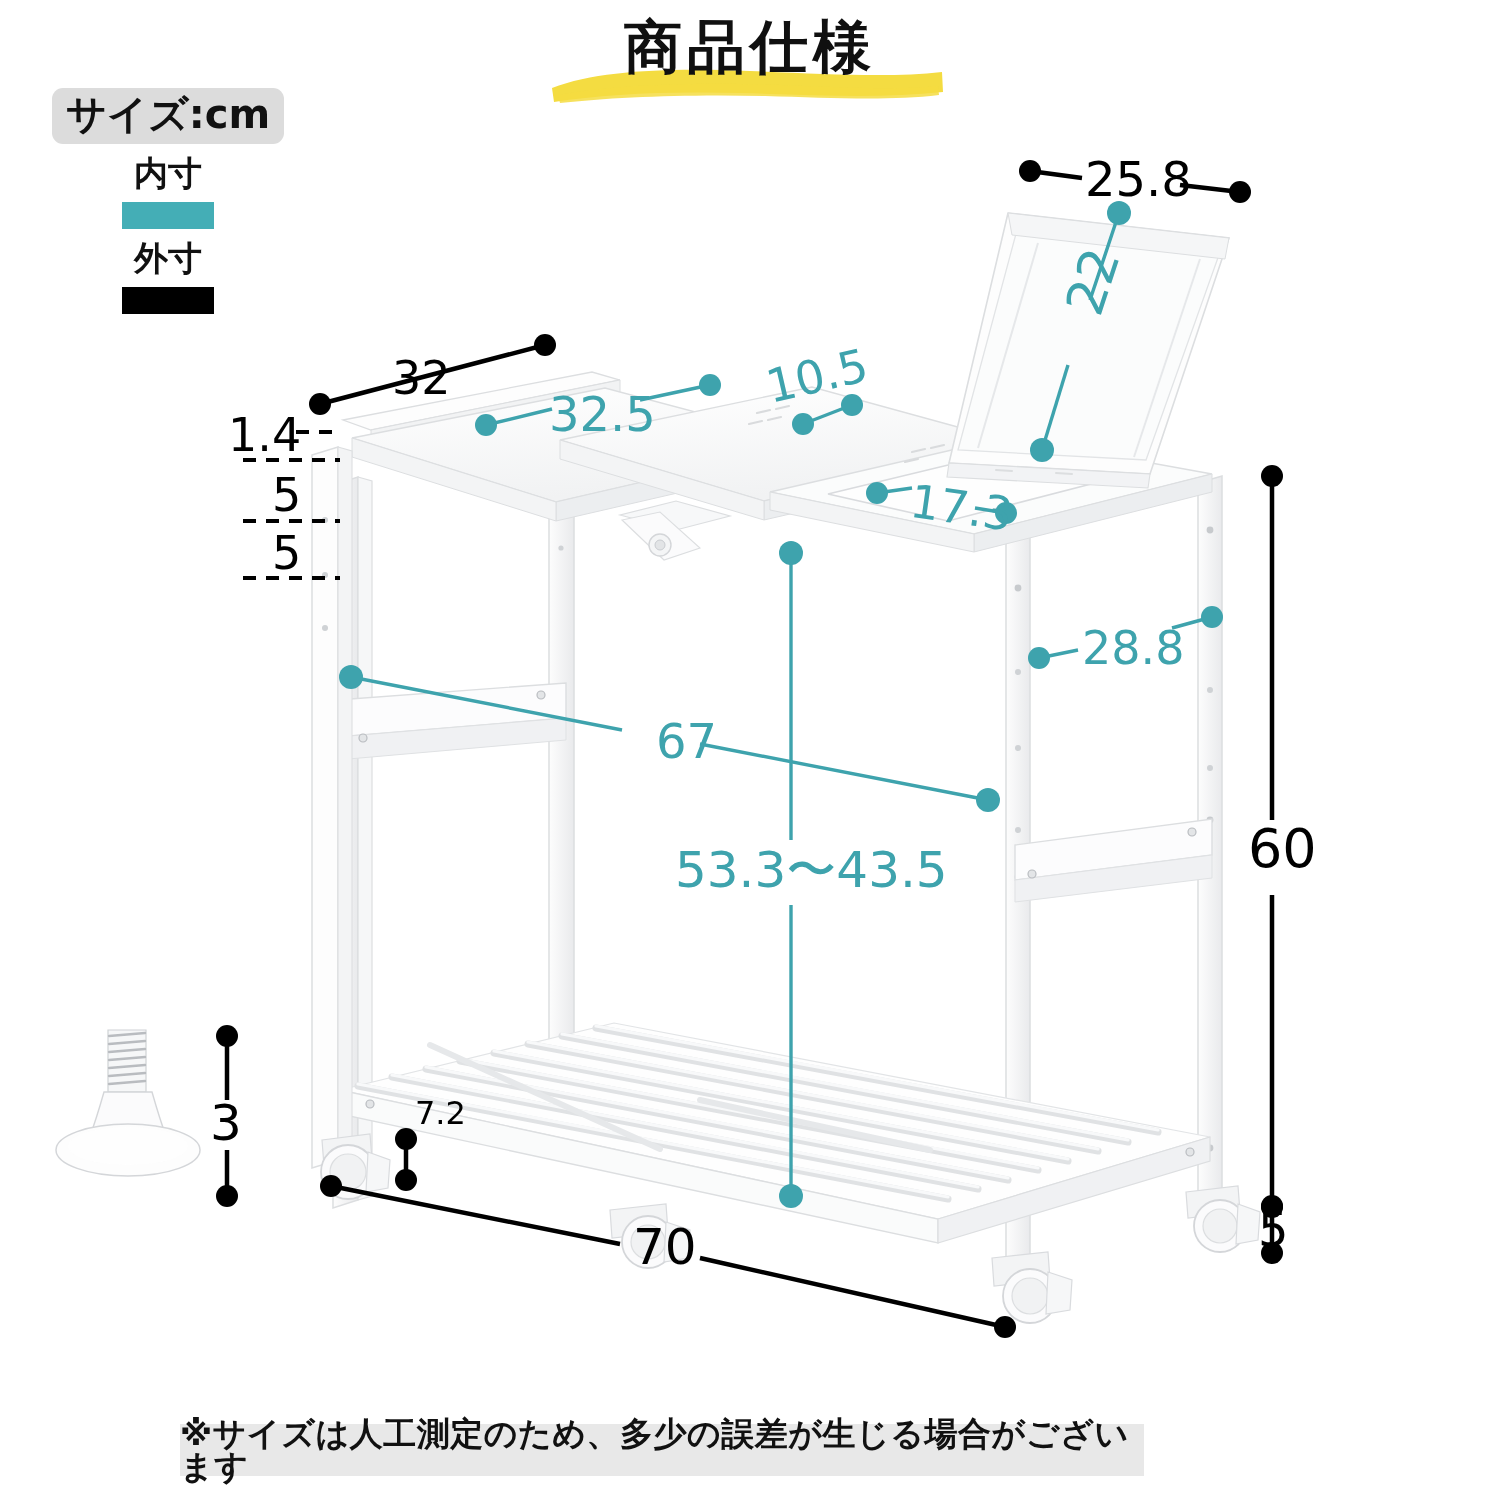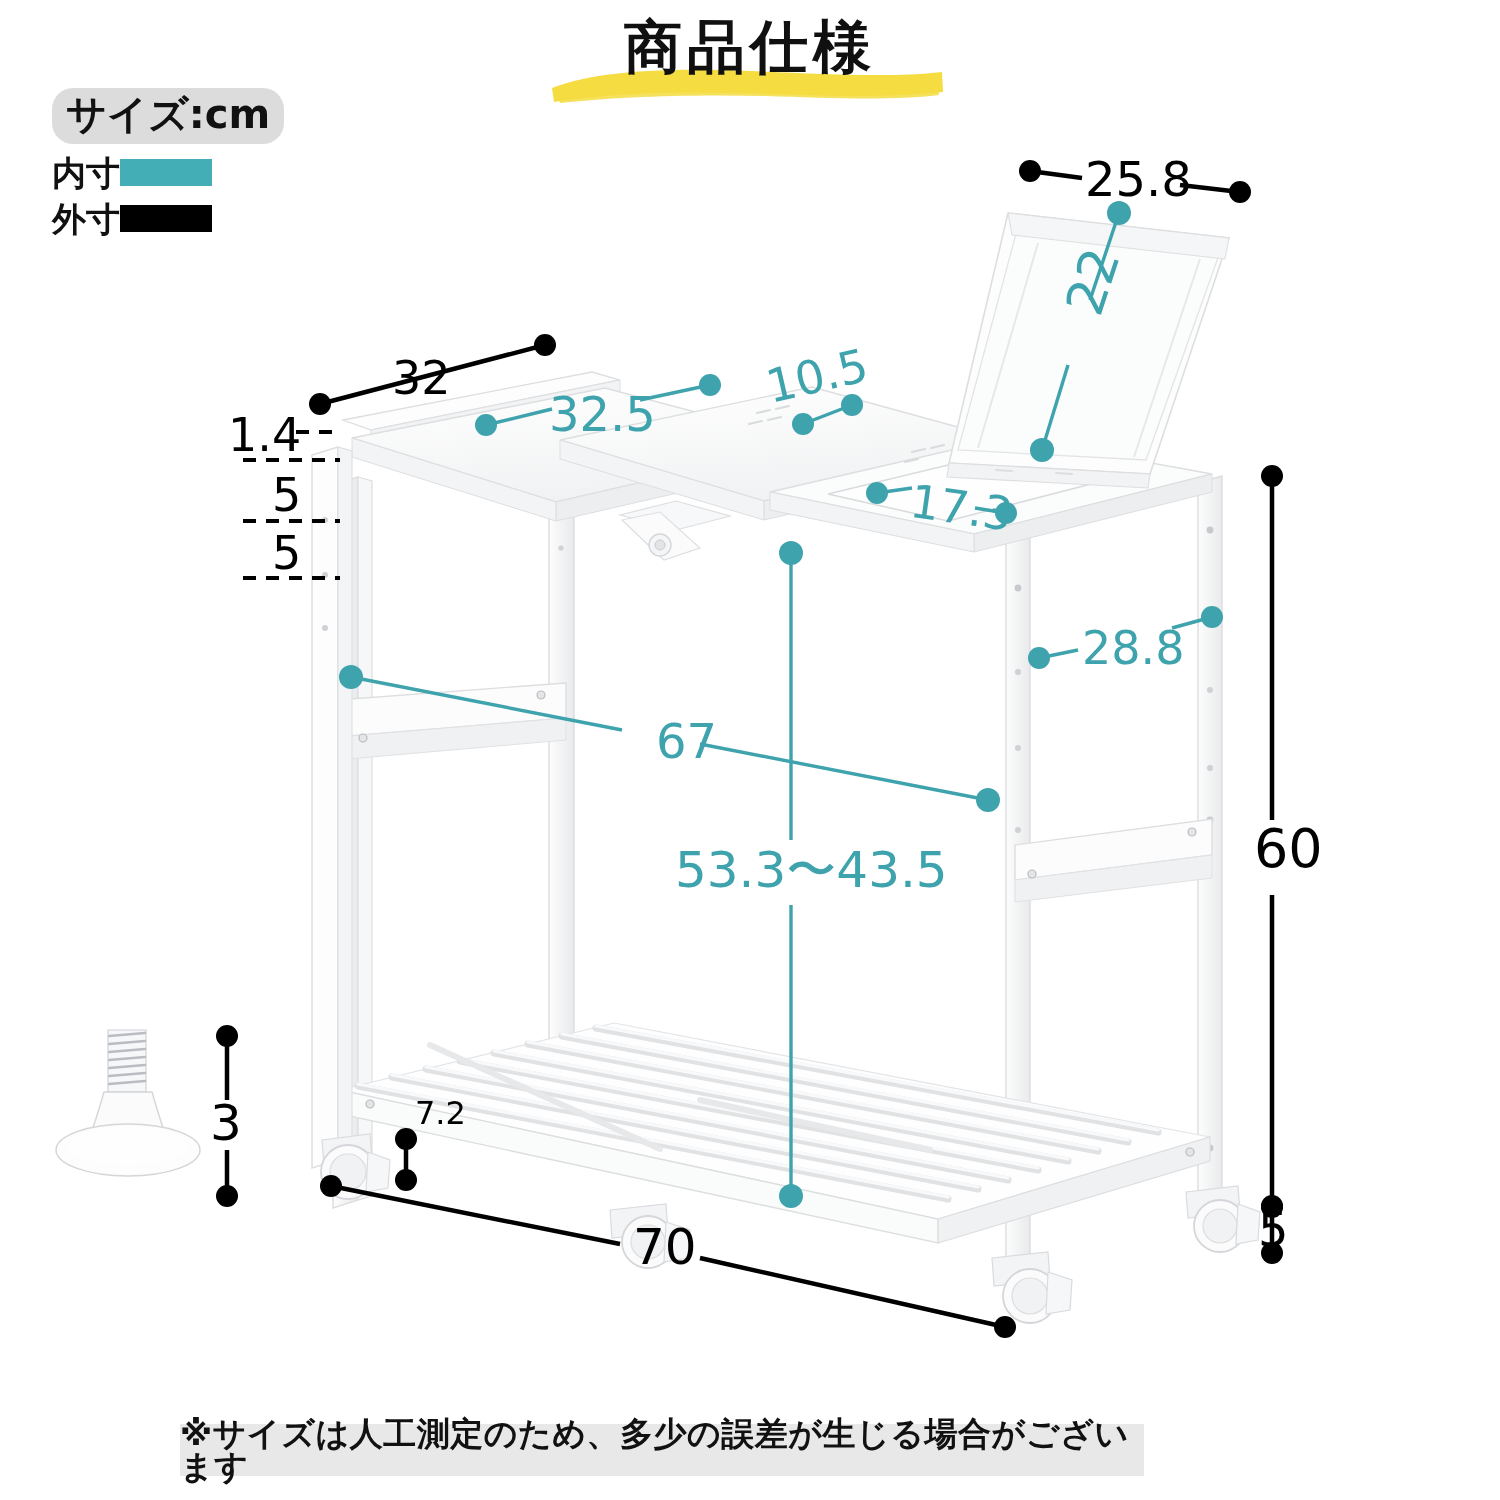--- a/index.html
+++ b/index.html
@@ -53,7 +53,7 @@
   #size-badge {
     display: inline-block;
     background: #dcdcdc;
-    border-radius: 21px;
+    border-radius: 11px;
     padding: 4px 14px 7px 14px;
     font-family: "DejaVu Sans", sans-serif;
     font-size: 40px;

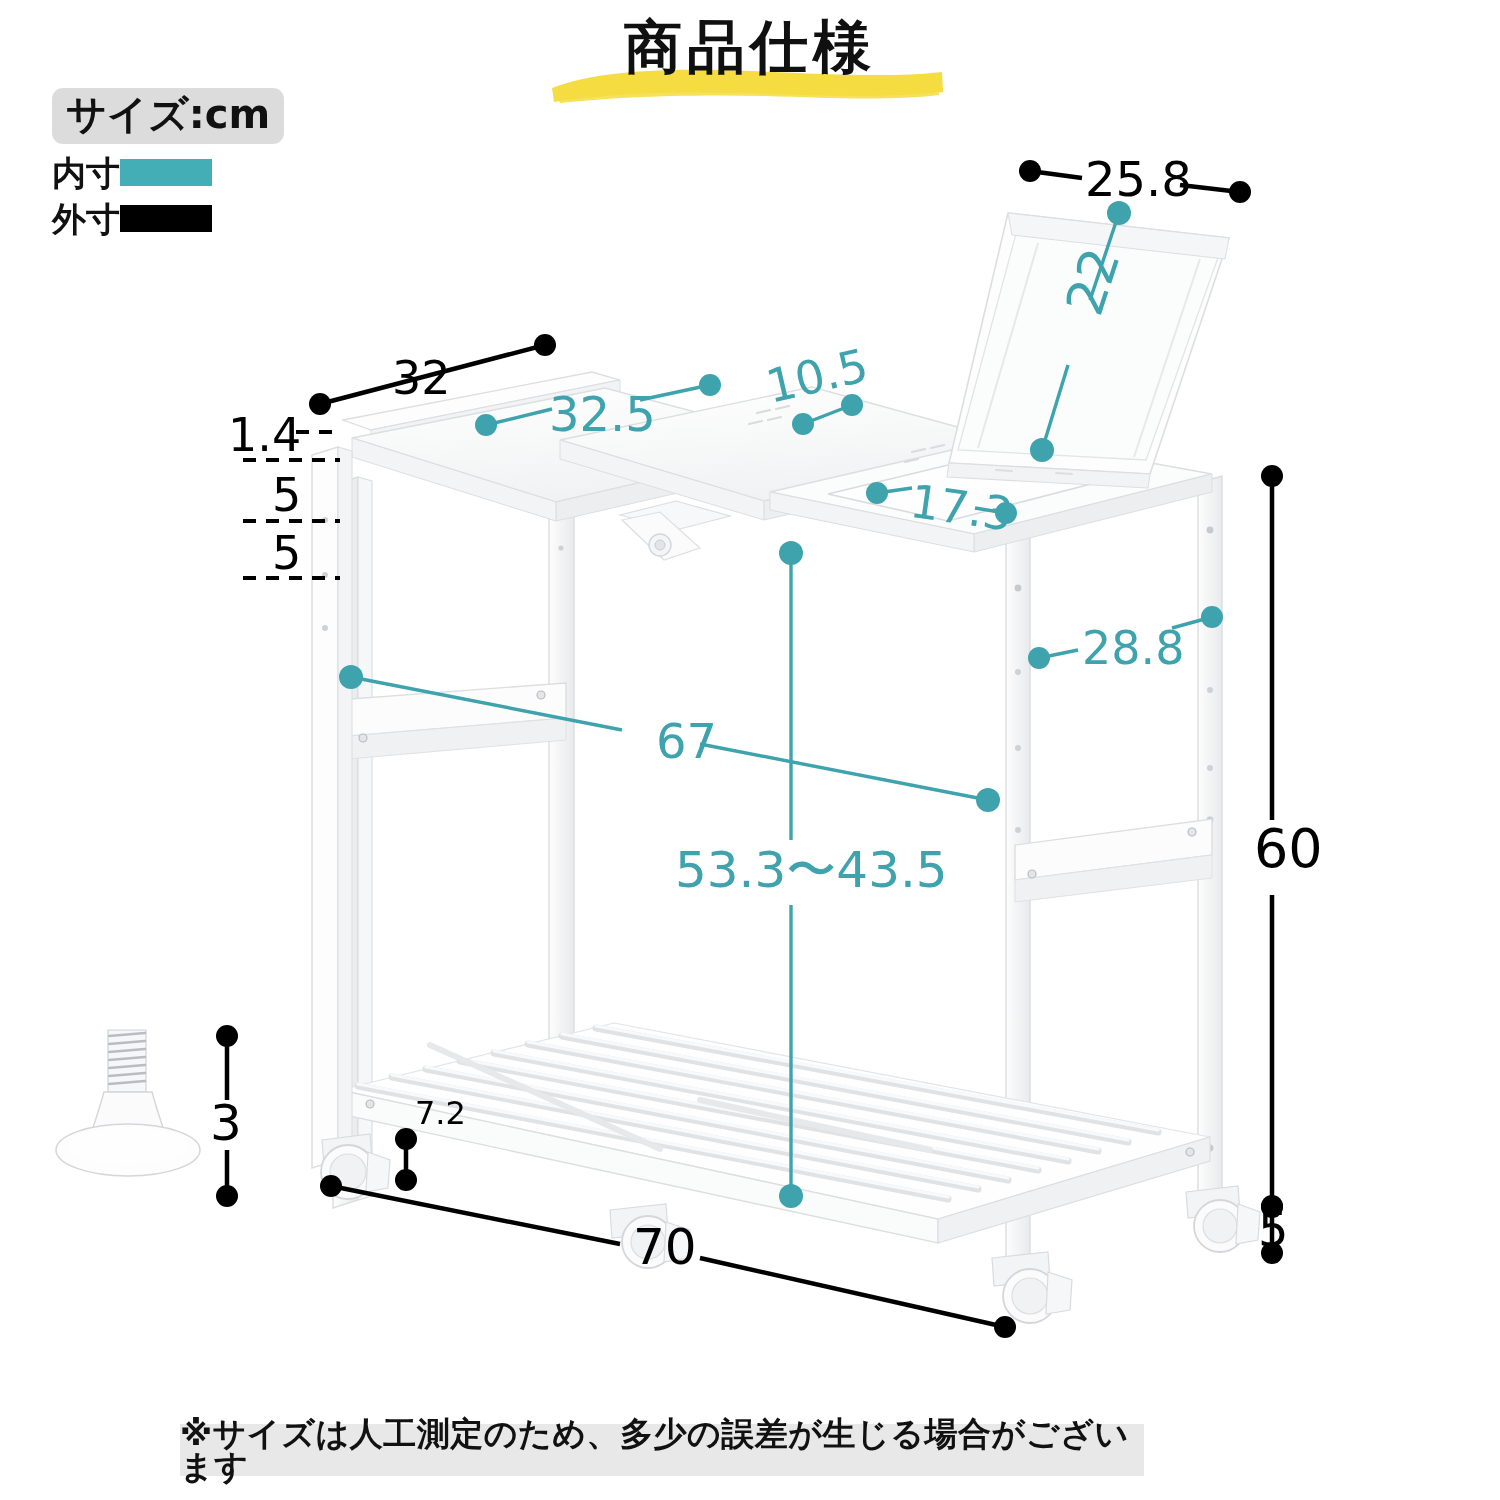--- a/index.html
+++ b/index.html
@@ -67,6 +67,8 @@
     display: flex;
     align-items: center;
     margin-top: 12px;
+    gap: 12px;
+    flex-direction: column;
   }
   .legend-label {
     font-family: "DejaVu Sans", sans-serif;

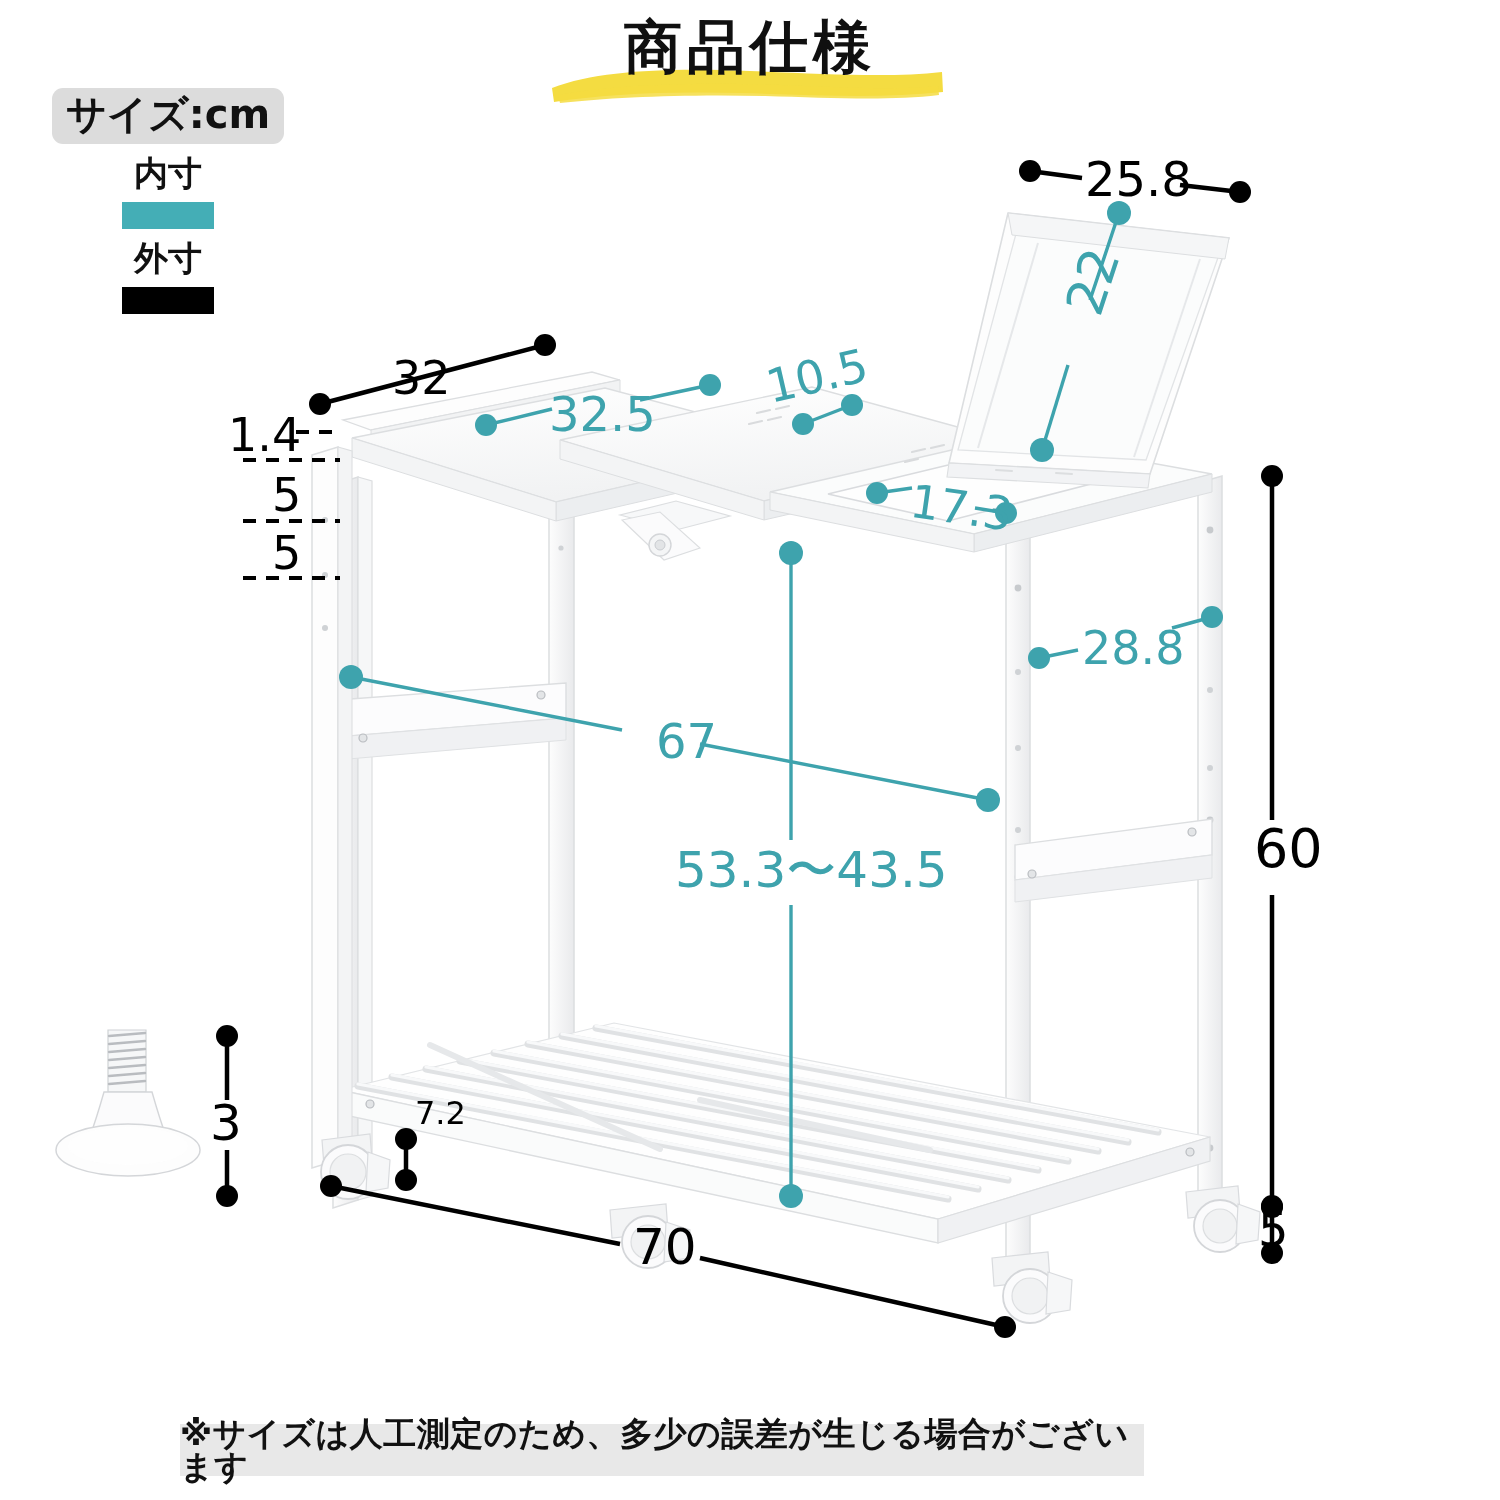--- a/index.html
+++ b/index.html
@@ -489,7 +489,7 @@
 
 <div class="dim teal" style="left:675px; top:845px; font-size:50px;">53.3〜43.5</div>
 
-<div class="dim black" style="left:1248px; top:822px; font-size:54px;margin-left:6px;">60</div>
+<div class="dim black" style="left:1248px; top:822px; font-size:54px;">60</div>
 
 <div class="dim black" style="left:415px; top:1097px; font-size:32px;">7.2</div>
 

